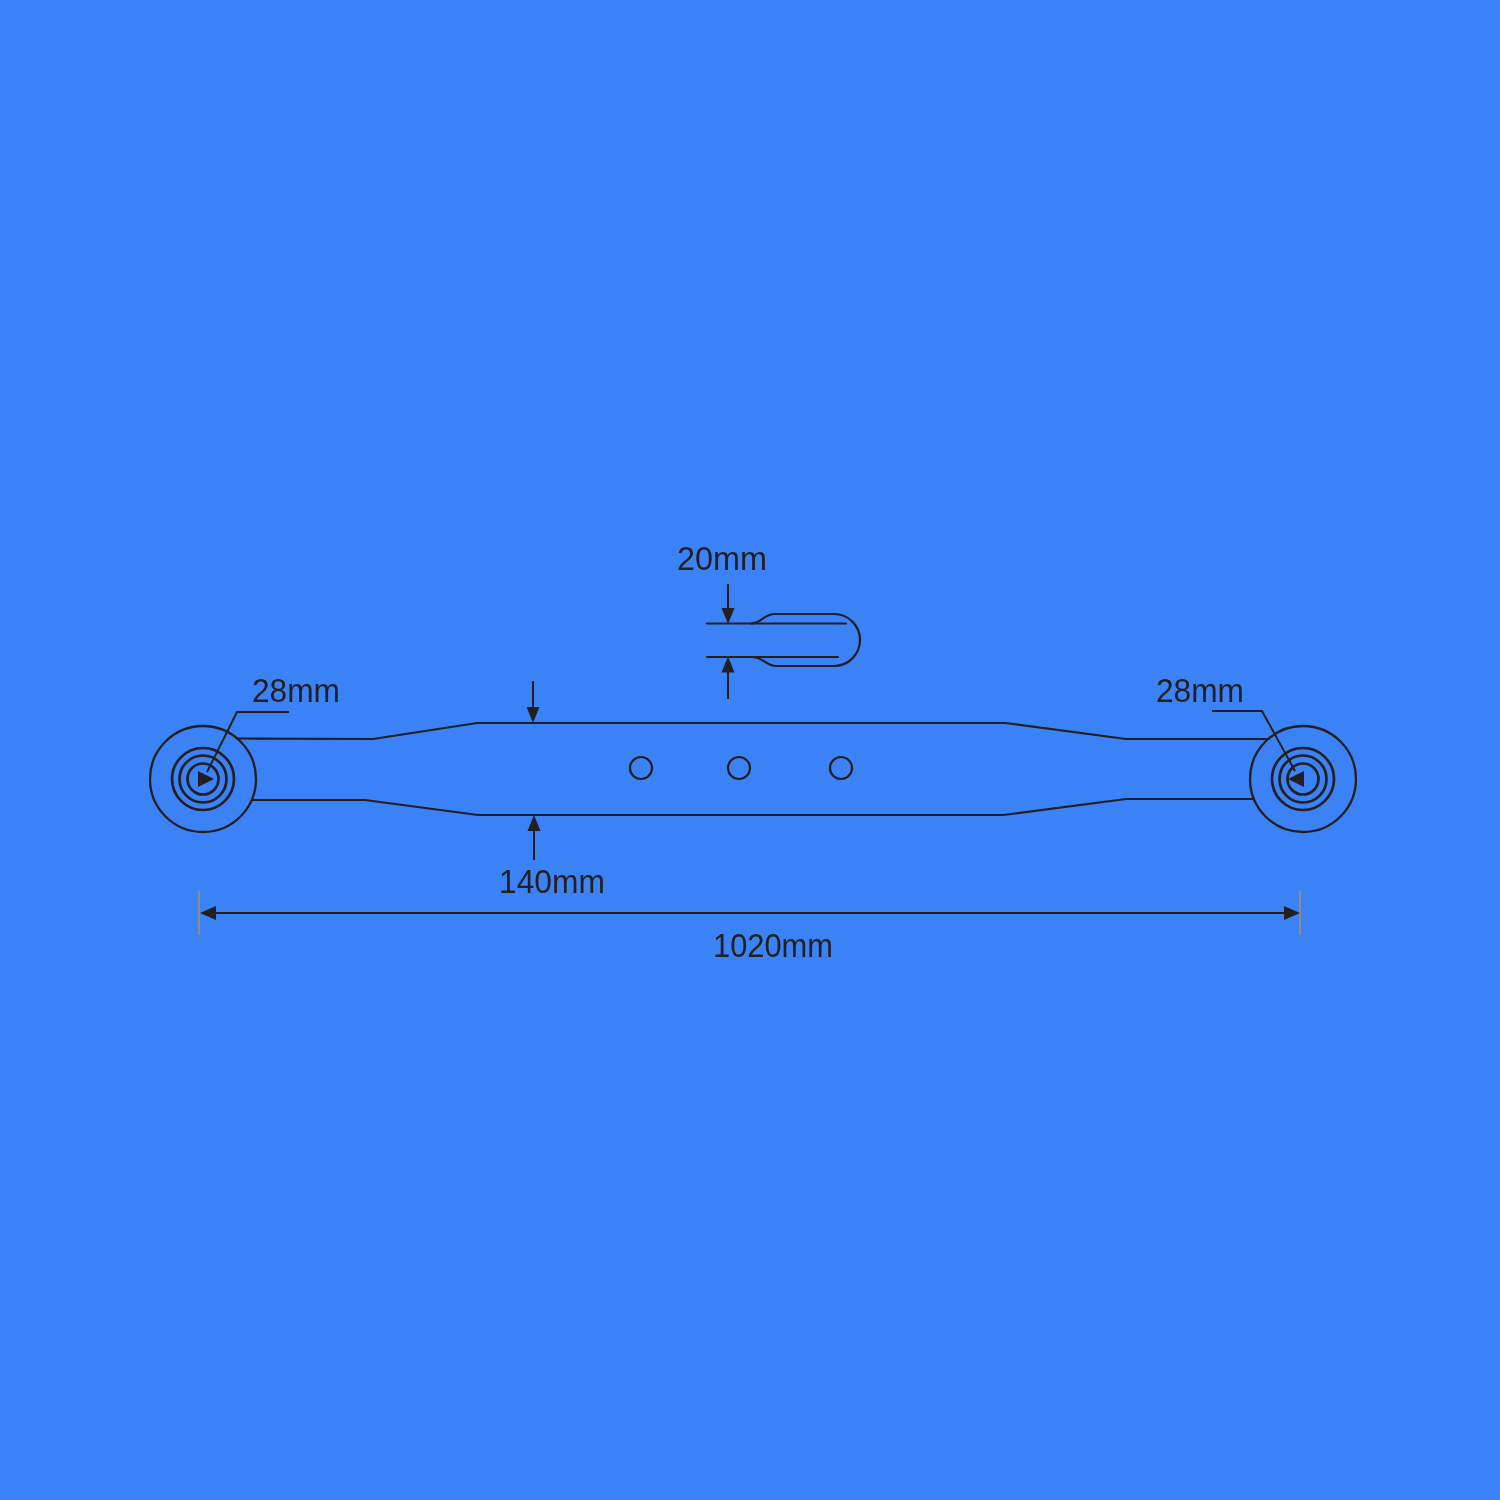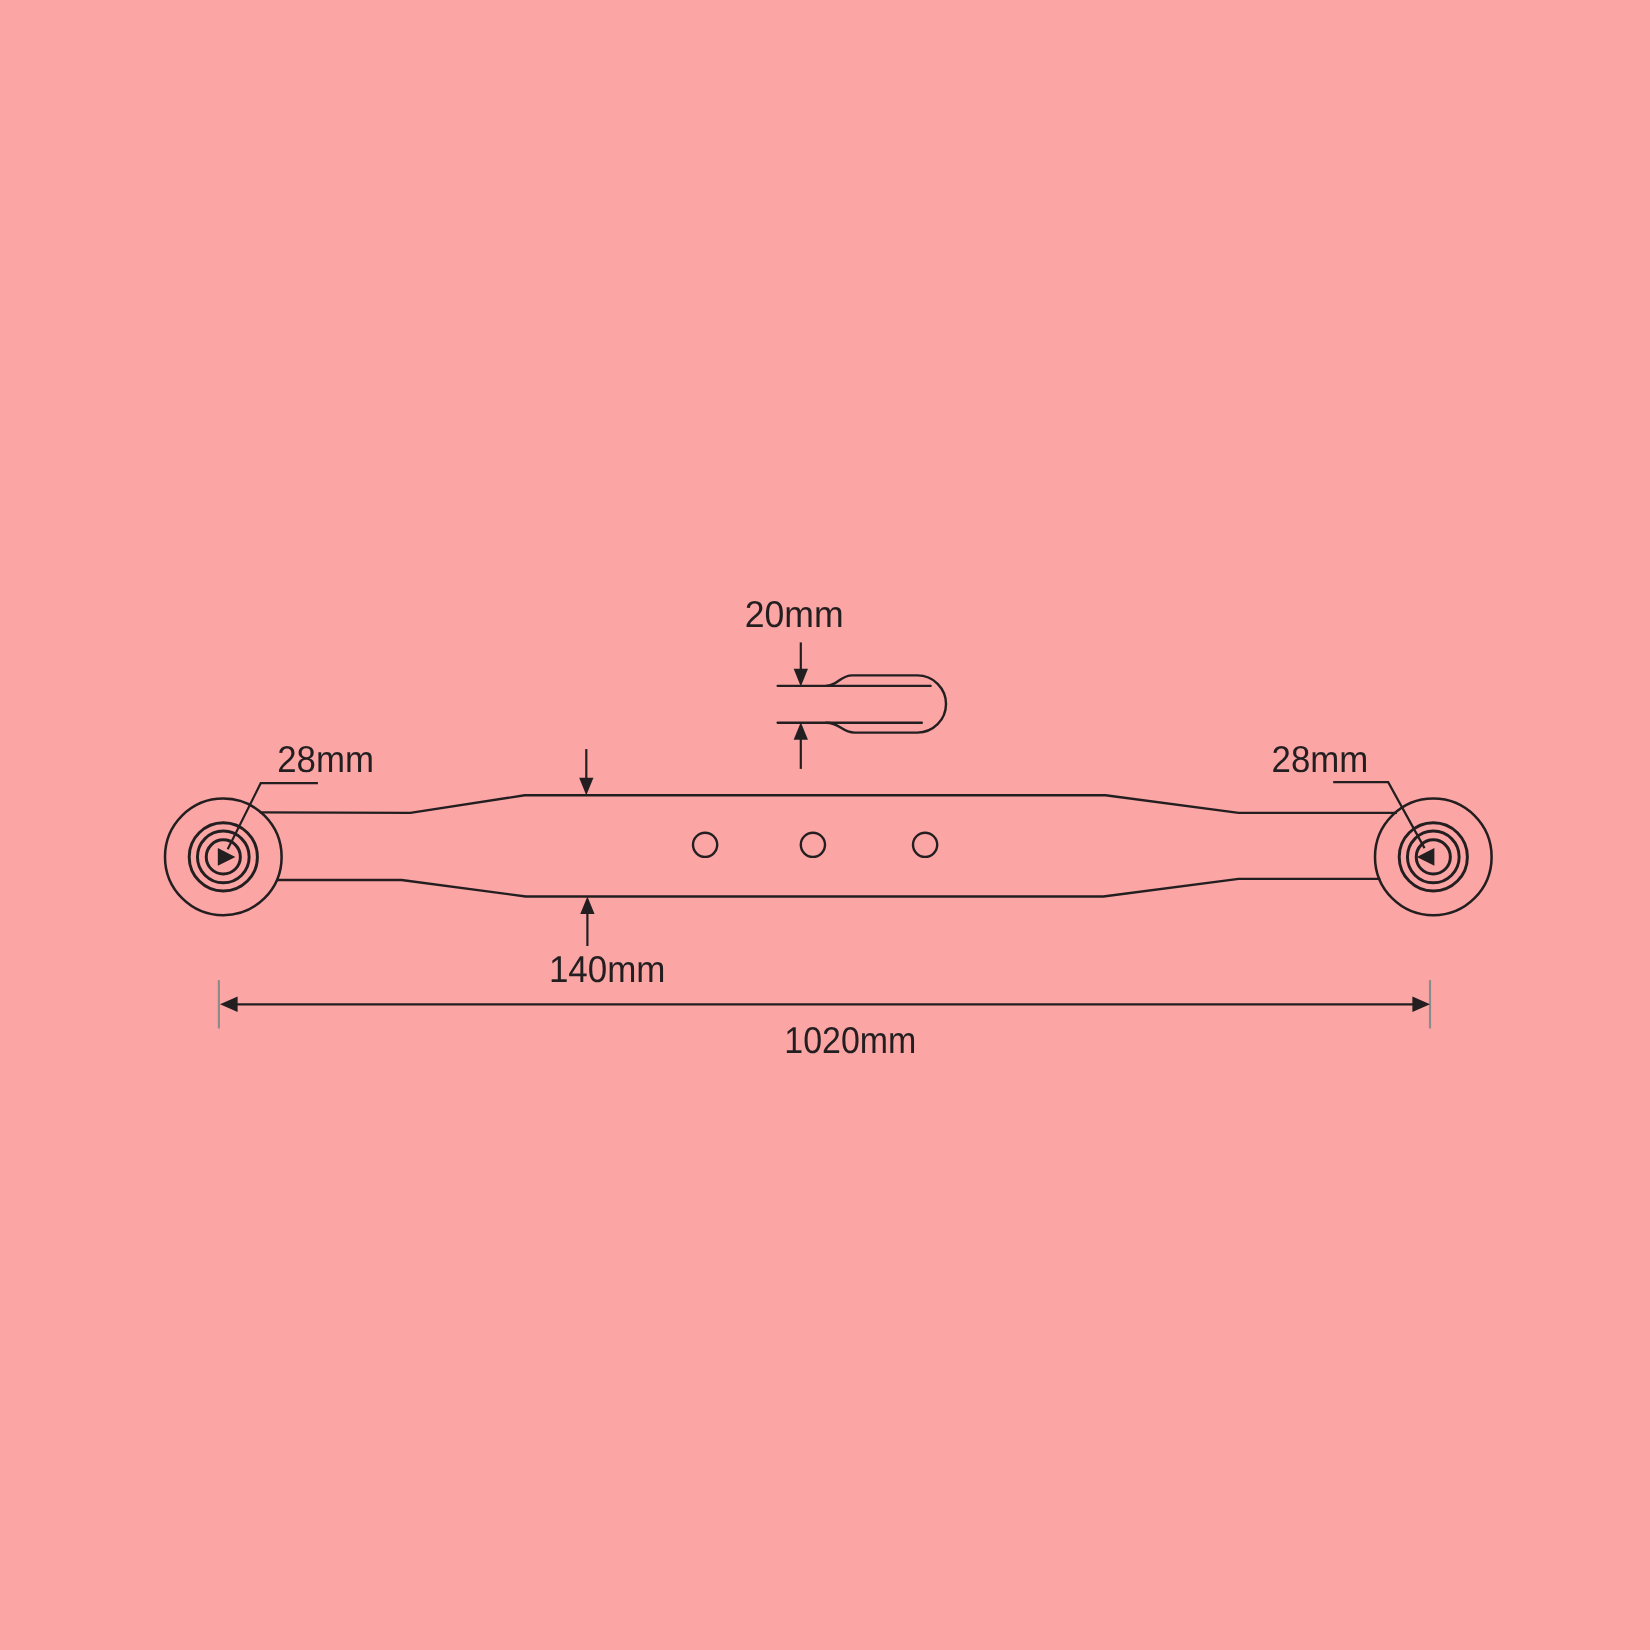--- a/index.html
+++ b/index.html
@@ -11,7 +11,7 @@
     position: relative;
     width: 1500px;
     height: 1500px;
-    background: #fca5a5;
+    background: #3b82f6;
     overflow: hidden;
   }
   svg { display: block; }

